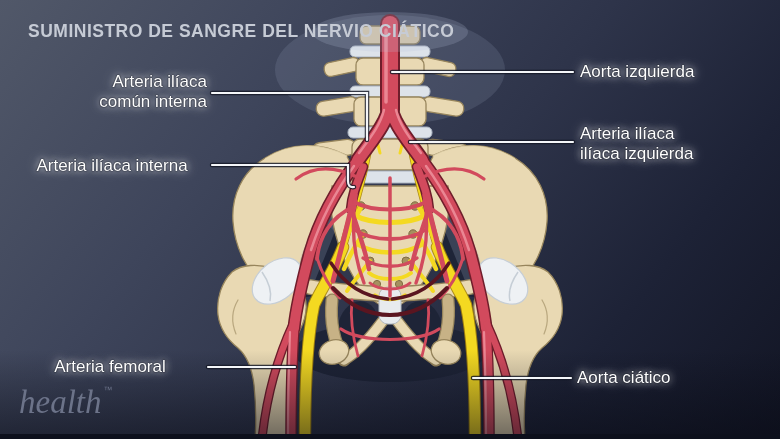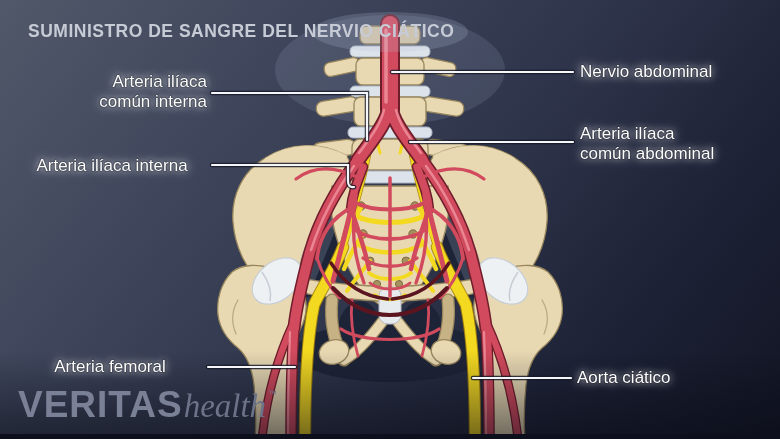--- a/index.html
+++ b/index.html
@@ -285,7 +285,7 @@
   </div>
 
   <div class="label lbl-aorta">
-    <span>Nervio abdominal</span>
+    <span>Aorta izquierda</span>
   </div>
 
   <div class="label lbl-izquierda">

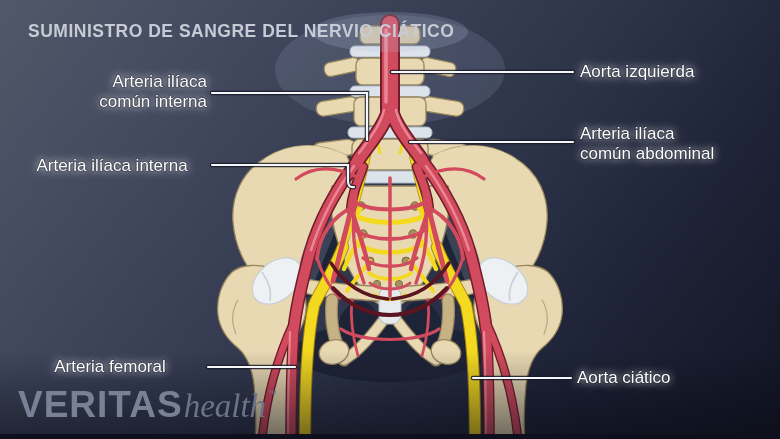--- a/index.html
+++ b/index.html
@@ -290,7 +290,7 @@
 
   <div class="label lbl-izquierda">
     <span>Arteria ilíaca</span><br>
-    <span>común abdominal</span>
+    <span>ilíaca izquierda</span>
   </div>
 
   <div class="label lbl-femoral">

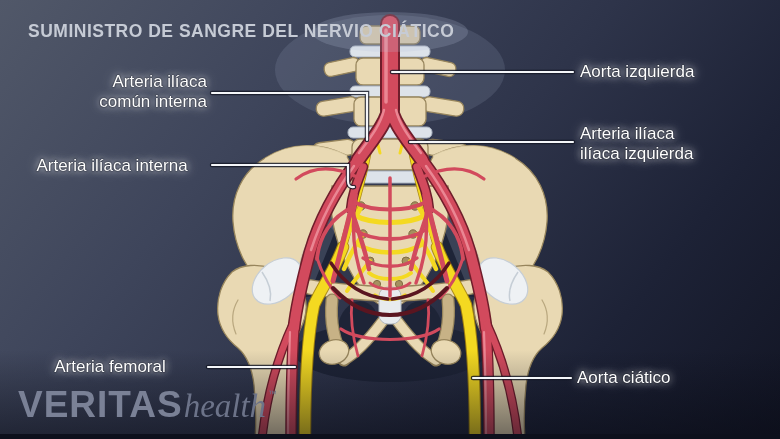--- a/index.html
+++ b/index.html
@@ -302,7 +302,6 @@
   </div>
 
   <div class="logo">
-    <span class="logo-brand">VERITAS</span>
     <span class="logo-sub">health</span>
     <span class="logo-tm">™</span>
   </div>

